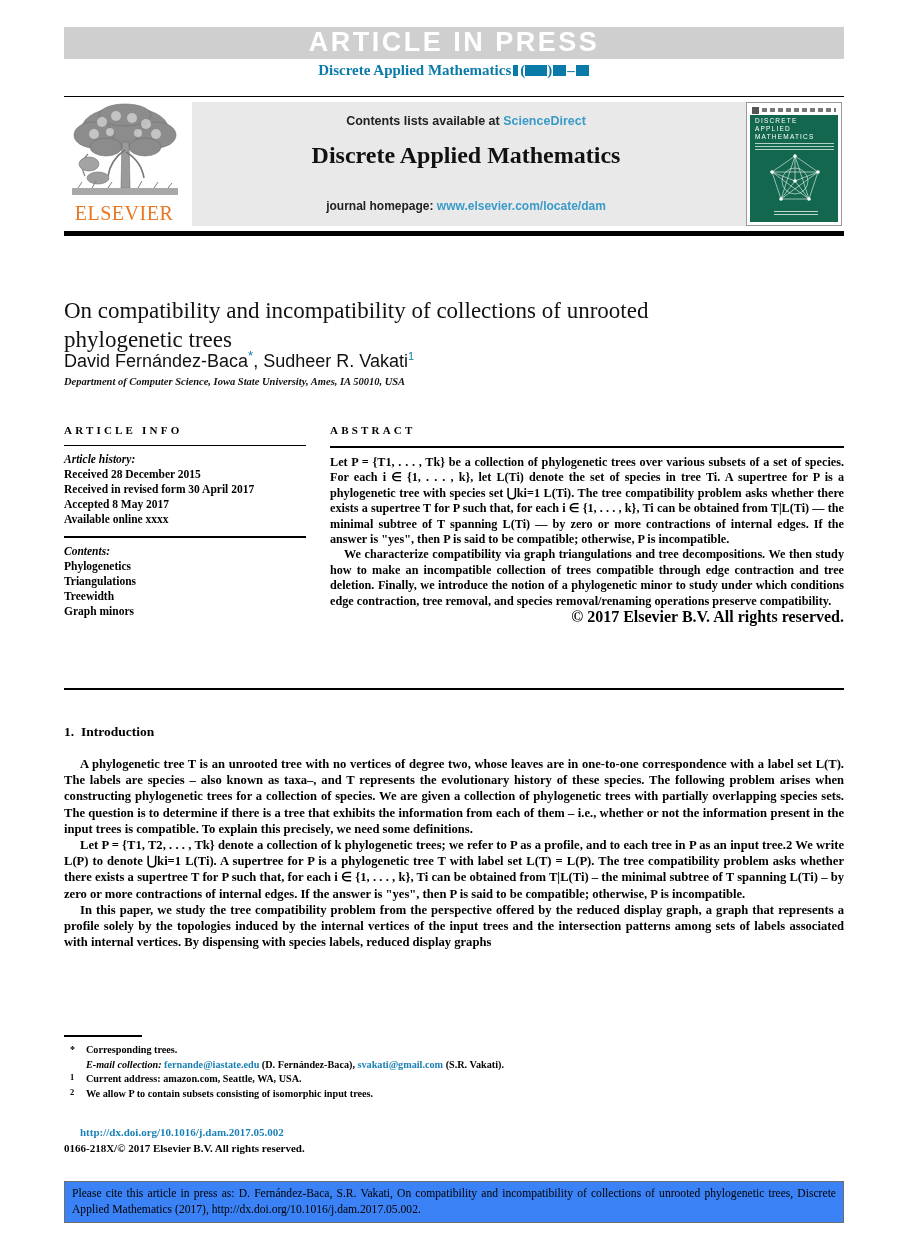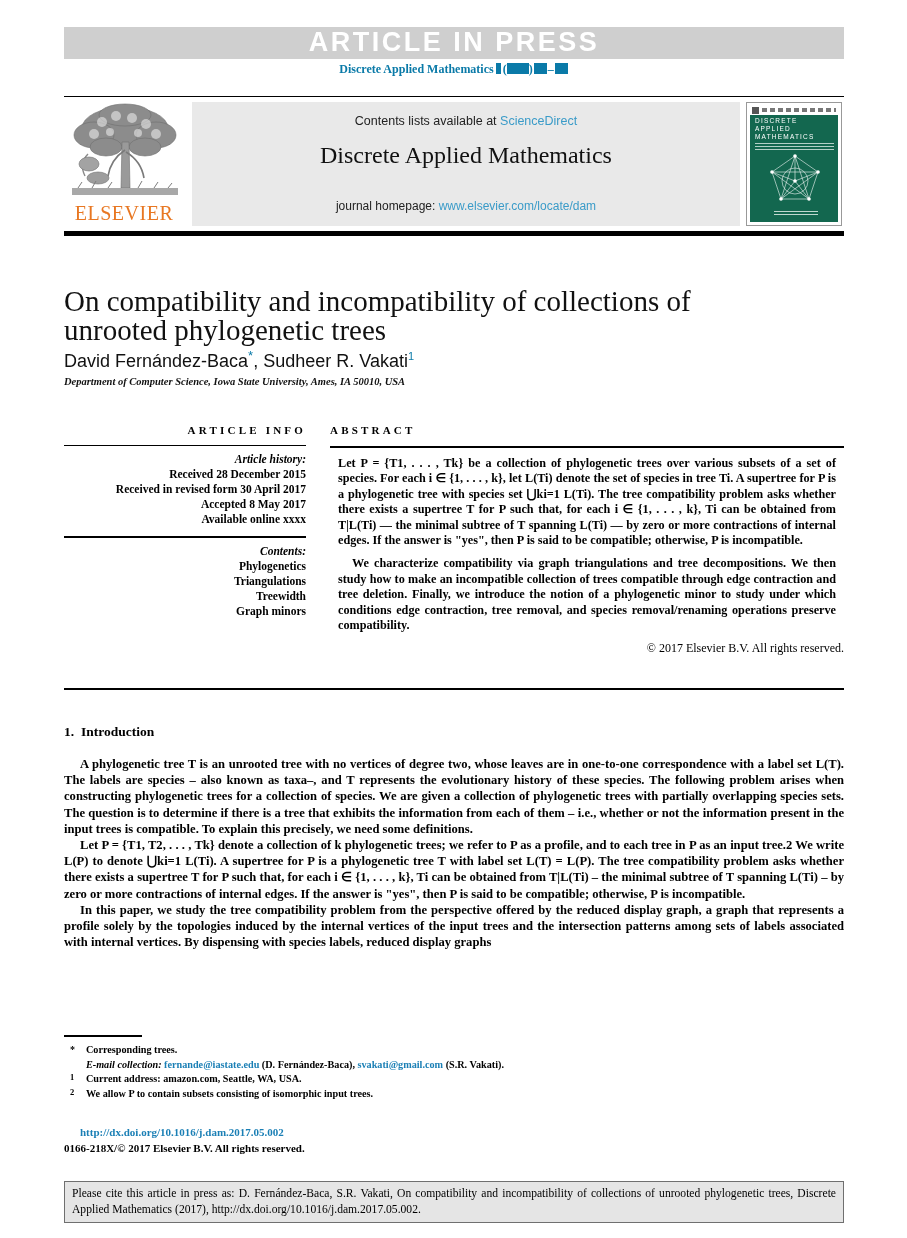--- a/index.html
+++ b/index.html
@@ -29,7 +29,7 @@
     position:absolute;left:64px;top:62px;width:780px;
     text-align:center;
     font-family:"Liberation Serif", serif;
-    font-weight:bold;font-size:12px;color:#0a7aa8;
+    font-weight:bold;font-size:15px;color:#0a7aa8;
     white-space:nowrap;
   }
   .blk{display:inline-block;background:#0a7aa8;vertical-align:-1px;}

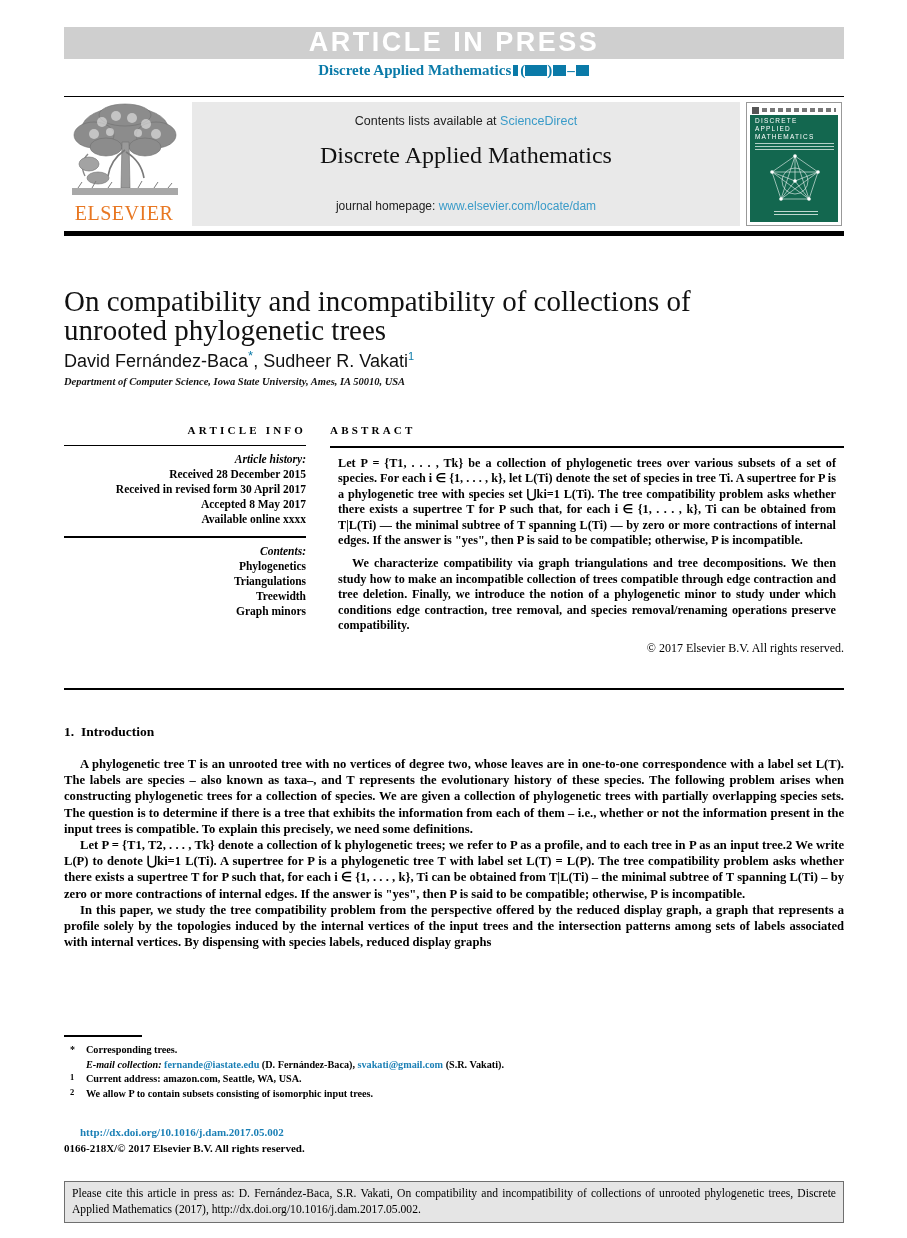--- a/index.html
+++ b/index.html
@@ -50,8 +50,9 @@
     font-size:20px;letter-spacing:0.5px;color:#e87722;
   }
   .mast-center{
-    position:absolute;left:128px;top:2px;width:548px;height:124px;
+    position:absolute;left:128px;top:2px;width:648px;height:124px;
     background:#e9e9e9;
+    font-weight:bold;
   }
   .contents-line{
     position:absolute;left:0;top:12px;width:548px;text-align:center;

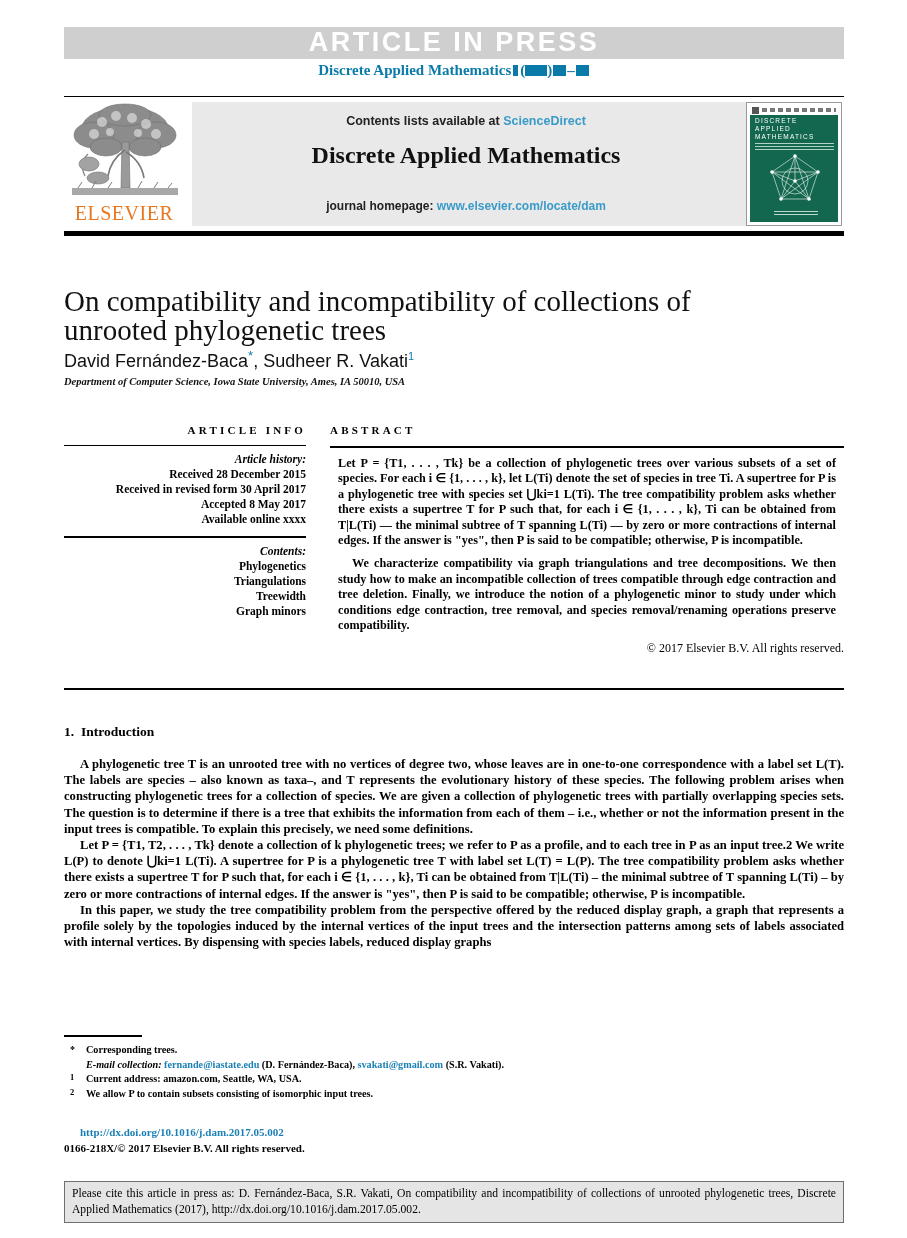--- a/index.html
+++ b/index.html
@@ -105,9 +105,9 @@
 
   
   .title{
-    position:absolute;left:64px;top:287px;width:700px;
-    font-family:"Liberation Serif", serif;
-    font-size:29px;line-height:29px;color:#111;
+    position:absolute;left:64px;top:296px;width:700px;
+    font-family:"Liberation Serif", serif;
+    font-size:23px;line-height:29px;color:#111;
   }
   .authors{
     position:absolute;left:64px;top:348px;width:700px;

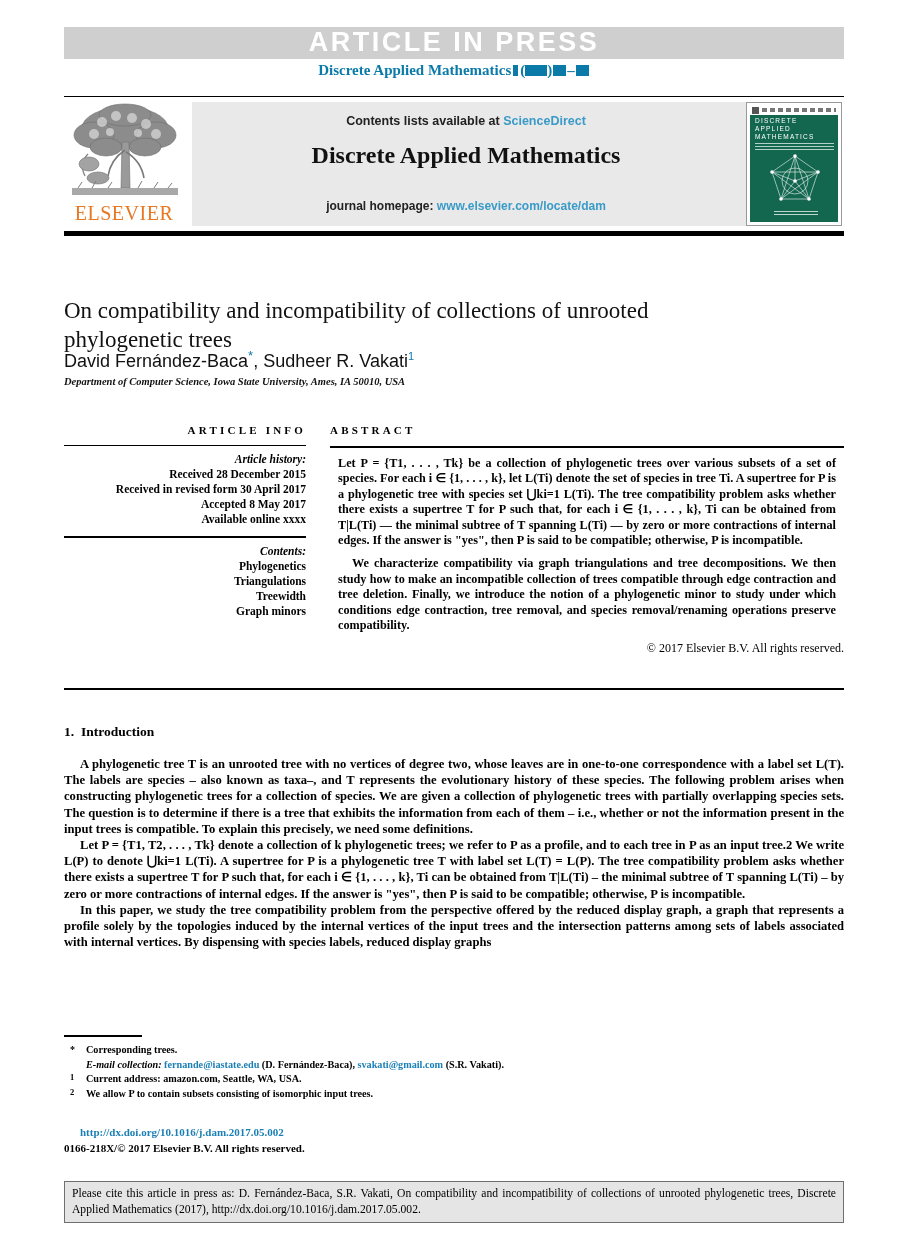--- a/index.html
+++ b/index.html
@@ -120,7 +120,7 @@
     font-family:"Liberation Serif", serif;font-style:italic;
     font-weight:bold;font-size:10.5px;color:#111;
   }
-  .col-left{position:absolute;left:64px;top:424px;width:242px;text-align:right;}
+  .col-left{position:absolute;left:64px;top:424px;width:242px;}
   .col-right{position:absolute;left:330px;top:424px;width:514px;}
 
   .sechead{

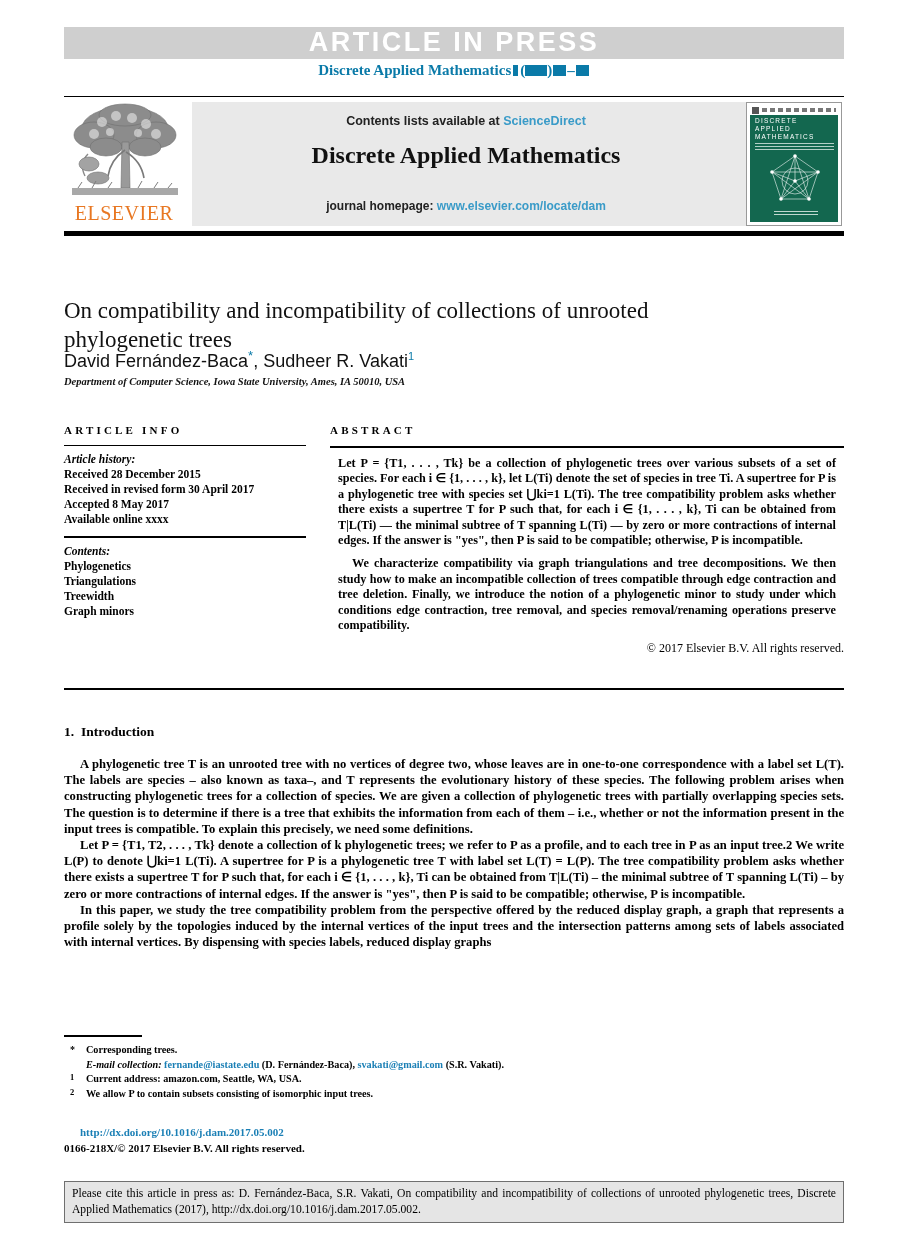--- a/index.html
+++ b/index.html
@@ -147,7 +147,7 @@
     font-weight:bold;font-size:12.2px;line-height:15.4px;
     text-align:justify;color:#000;
   }
-  .abstract-body p{margin:8px;}
+  .abstract-body p{margin:0;}
   .abstract-body p.indent{text-indent:14px;margin-top:0;}
   .copyright{
     margin-top:6px;text-align:right;

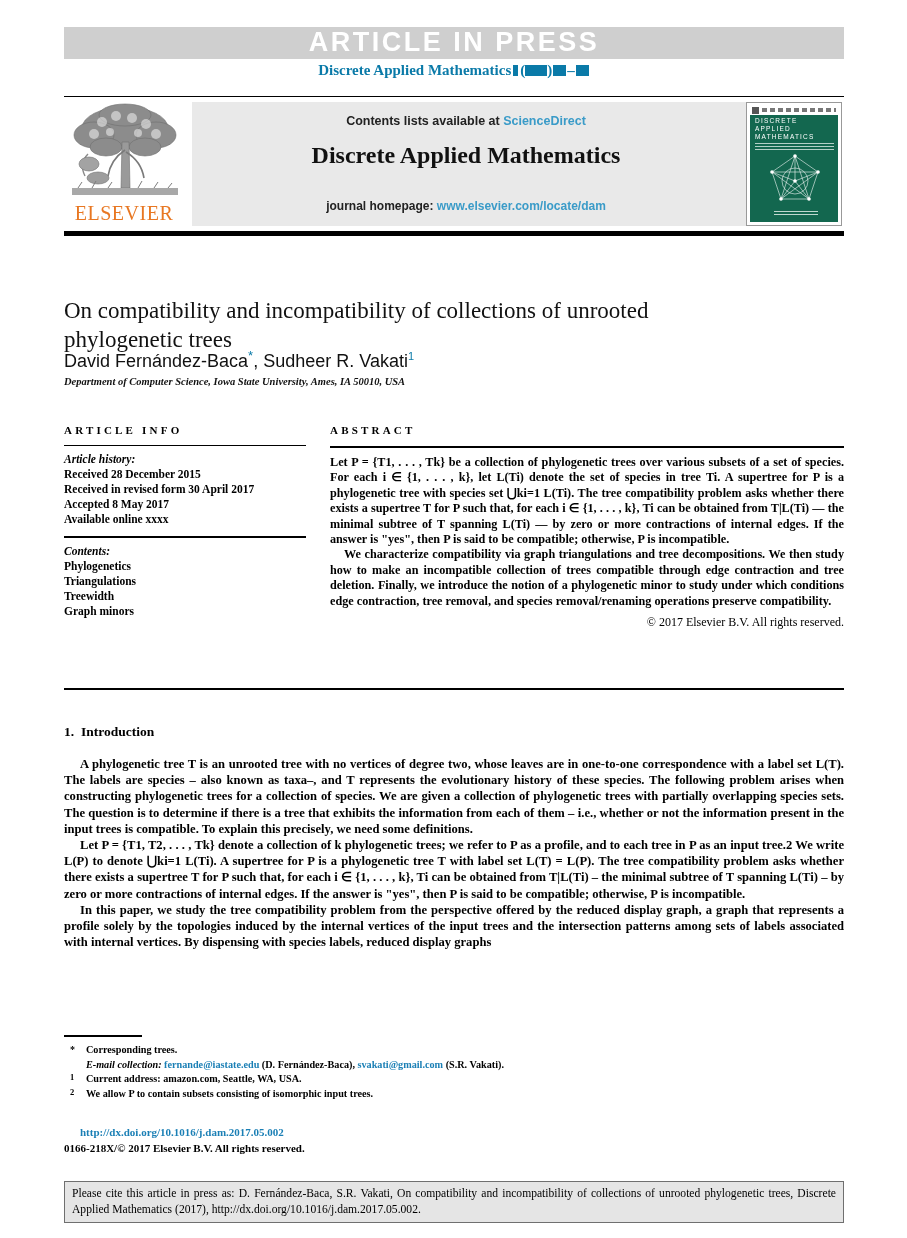--- a/index.html
+++ b/index.html
@@ -150,8 +150,8 @@
   .abstract-body p{margin:0;}
   .abstract-body p.indent{text-indent:14px;margin-top:0;}
   .copyright{
-    margin-top:6px;text-align:right;
-    font-family:"Liberation Serif", serif;font-weight:normal;font-size:12px;
+    text-align:right;
+    font-family:"Liberation Serif", serif;font-weight:bold;font-size:16px;
   }
   .hr-abs{height:2px;background:#000;margin:10px 0 7px 0;}
 

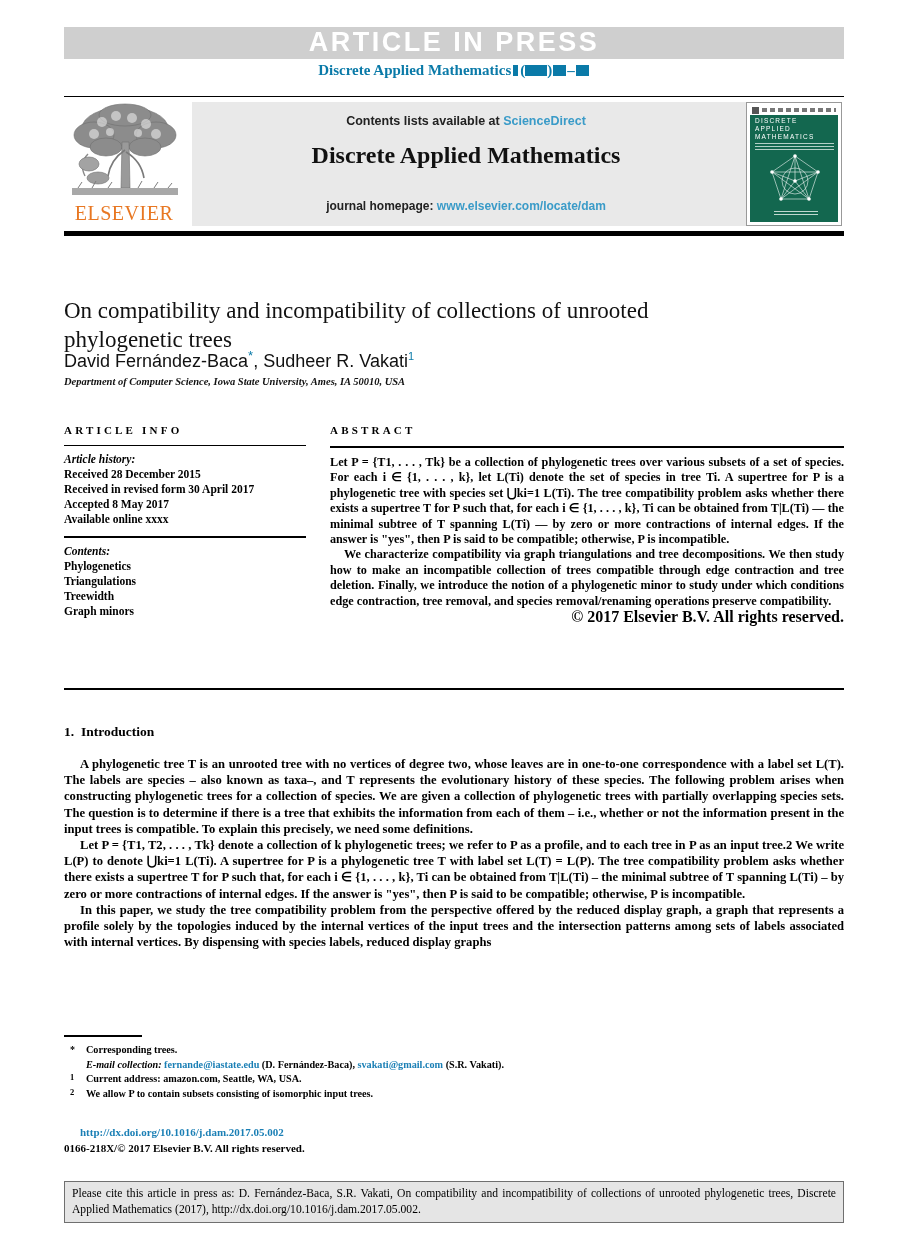--- a/index.html
+++ b/index.html
@@ -197,7 +197,7 @@
   
   .cite-box{
     position:absolute;left:64px;top:1181px;width:780px;height:42px;
-    background:#e5e5e5;border:1px solid #6f6f6f;box-sizing:border-box;
+    background:#3b82f6;border:1px solid #6f6f6f;box-sizing:border-box;
     padding:4px 7px;
     font-family:"Liberation Serif", serif;font-size:11.6px;line-height:16px;
     color:#000;text-align:justify;

